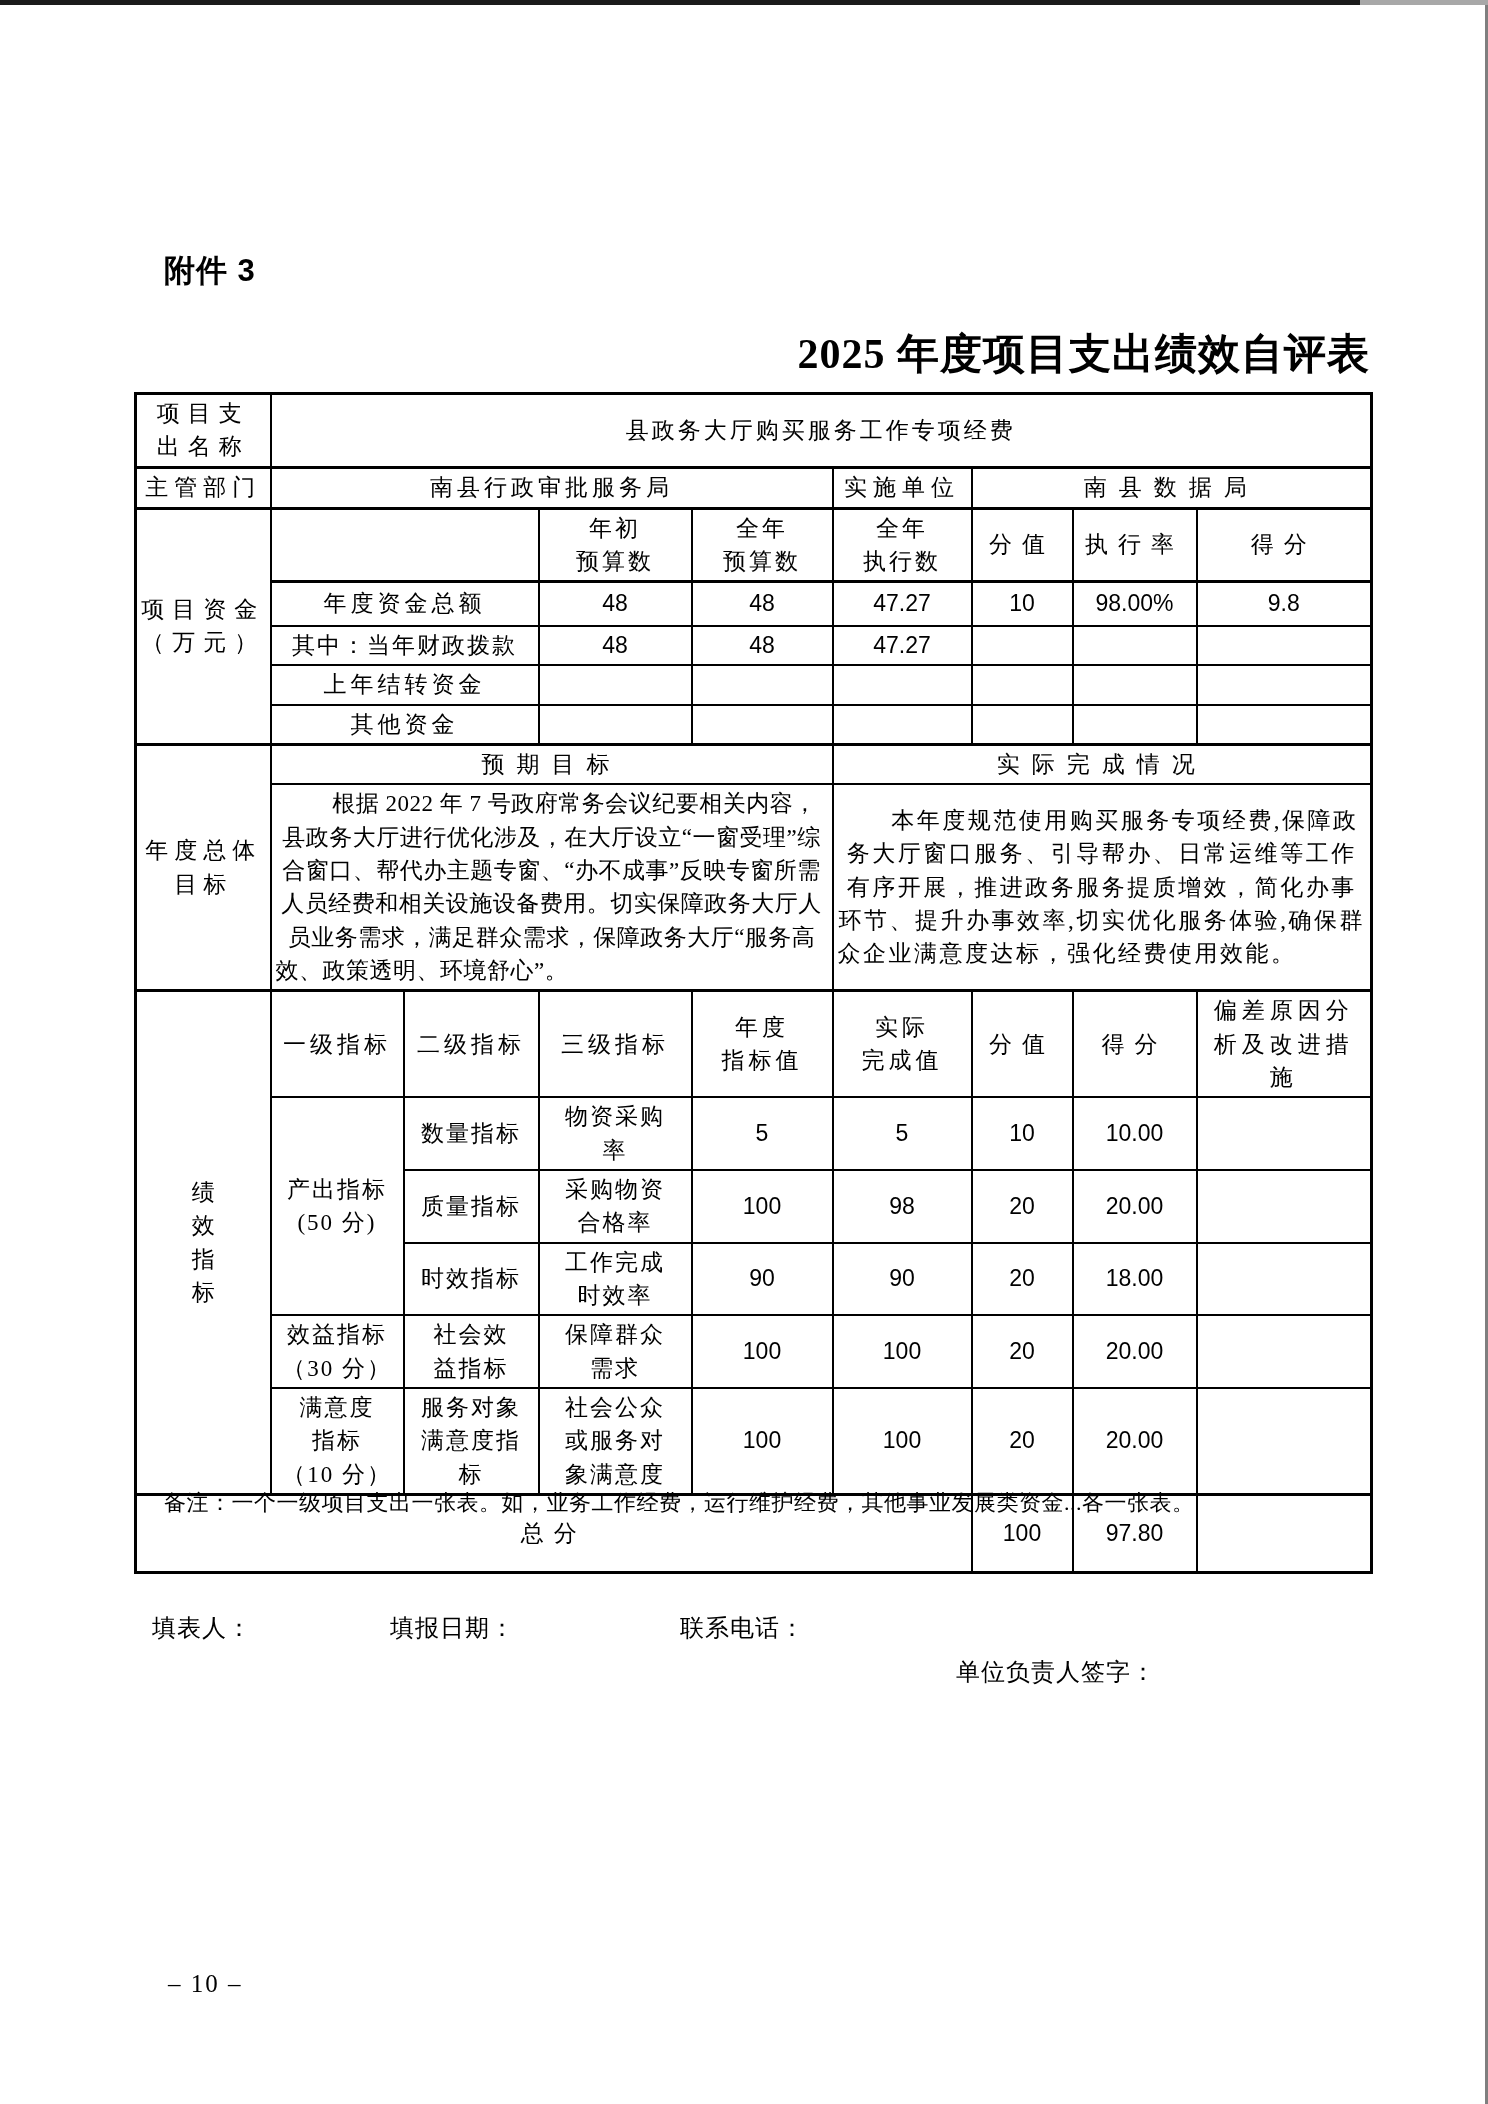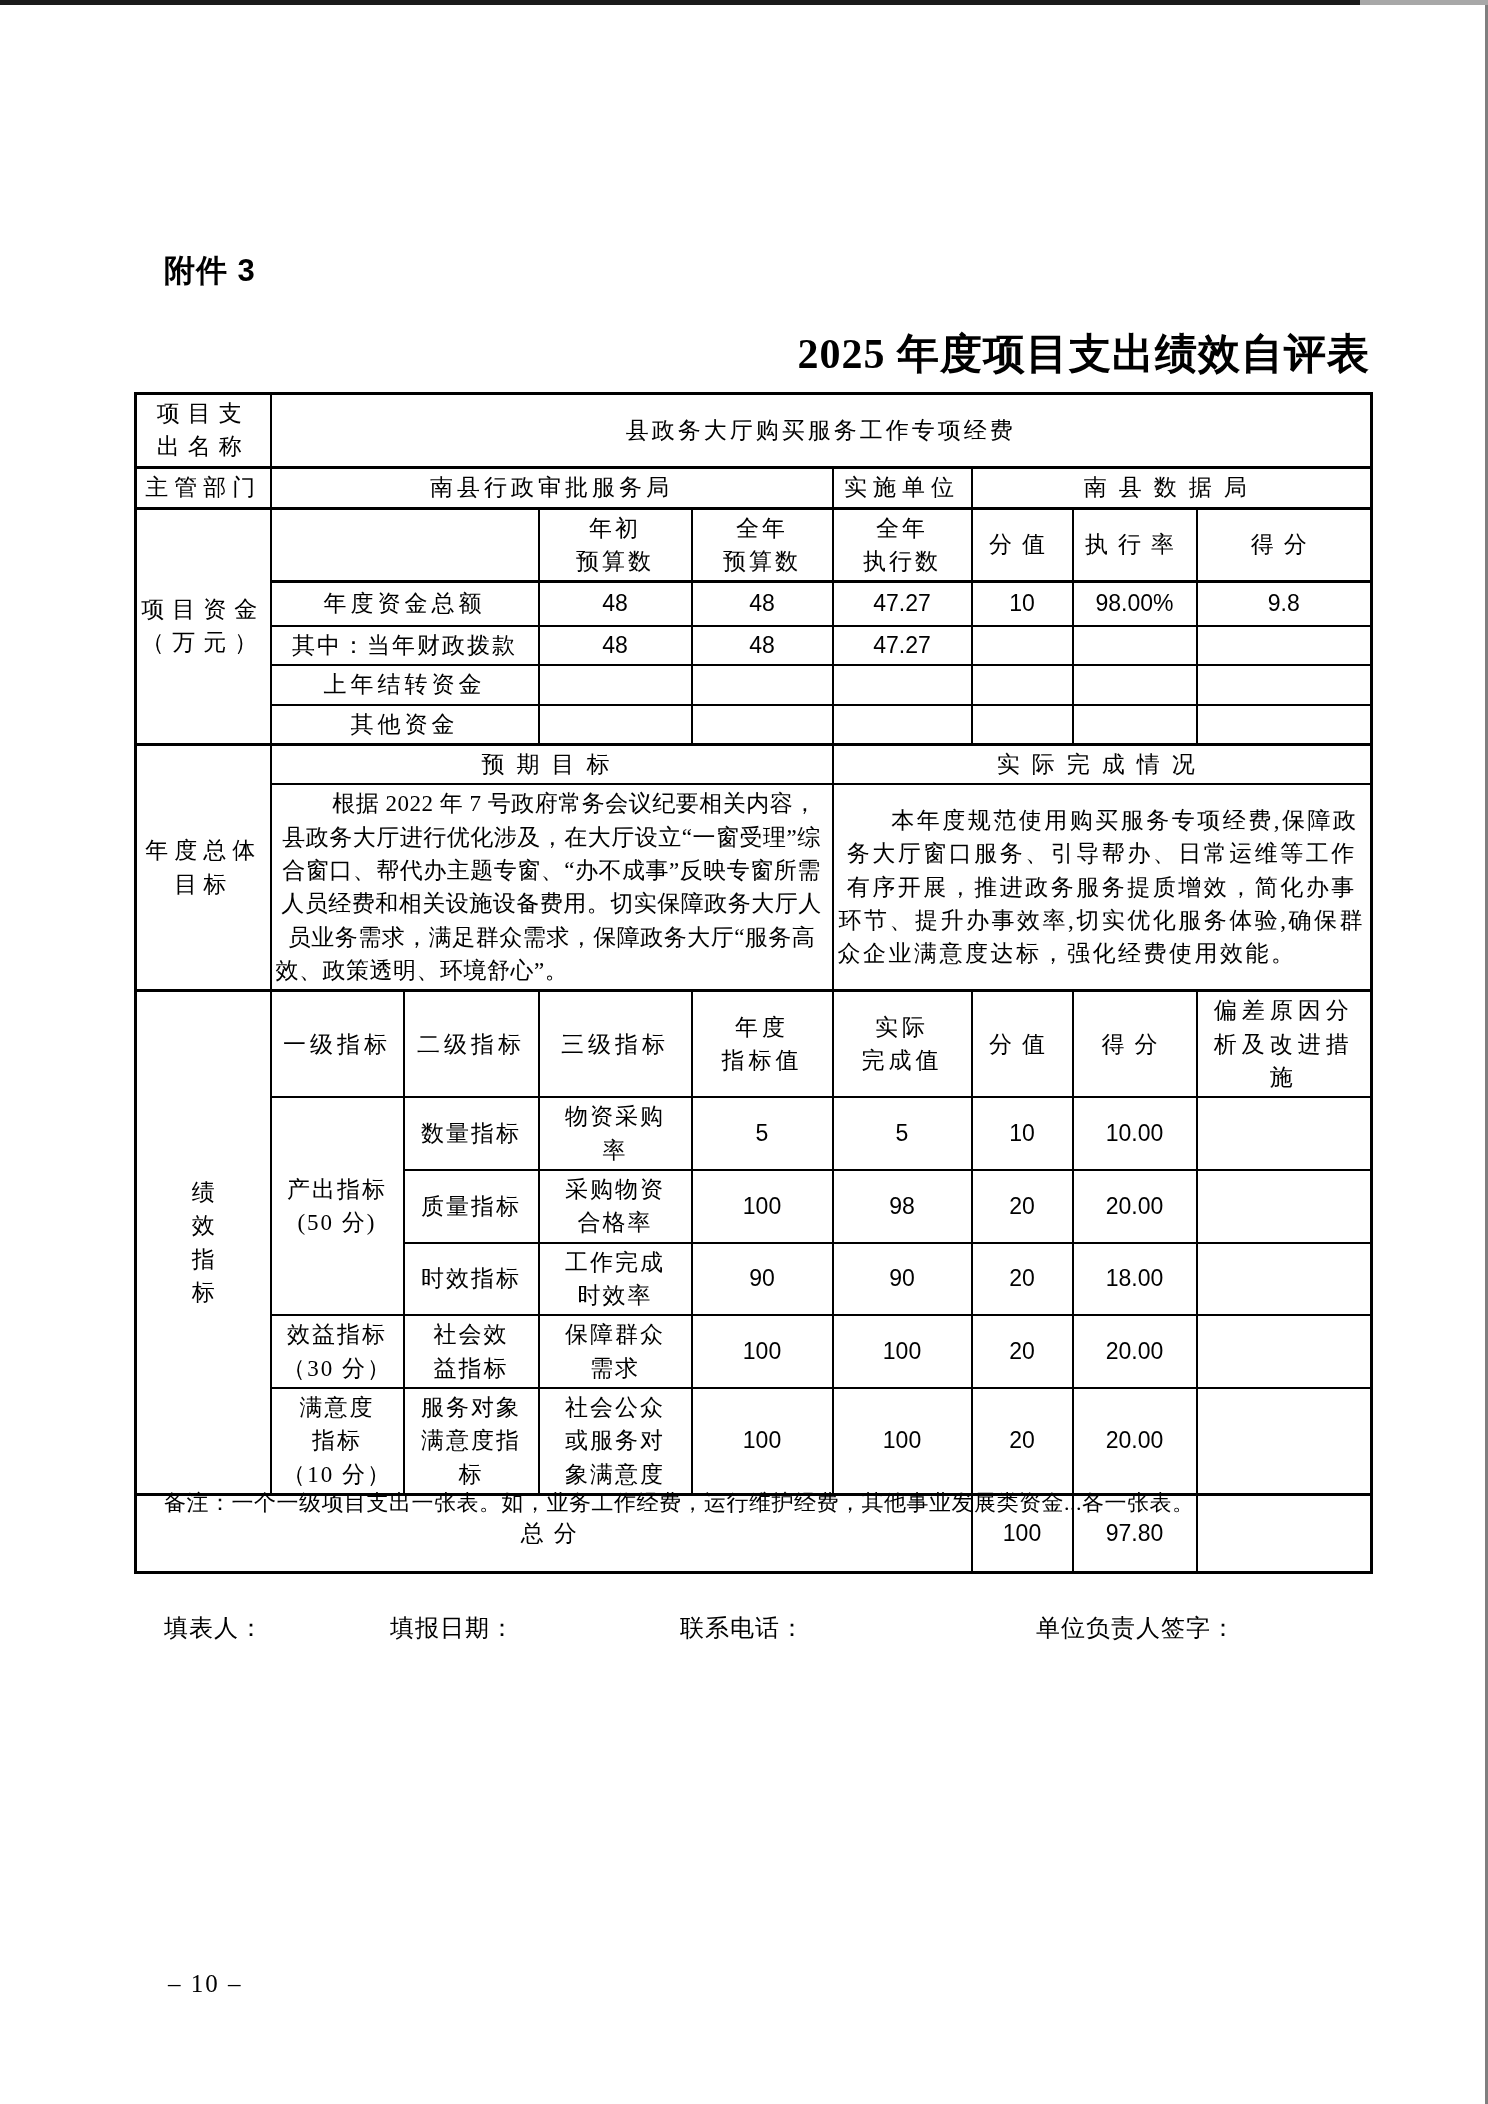--- a/index.html
+++ b/index.html
@@ -43,7 +43,7 @@
 
   .remark{position:absolute;left:164px;top:1488px;font-size:22px;letter-spacing:0.5px;}
   .footer-field{position:absolute;top:1612px;font-size:24px;letter-spacing:1px;line-height:32px;}
-  .ff1{left:164px;text-align:right;} .ff2{left:390px;} .ff3{left:680px;} .ff4{left:1036px;}
+  .ff1{left:152px;text-align:right;} .ff2{left:390px;} .ff3{left:680px;} .ff4{left:1036px;}
   .page-num{position:absolute;left:168px;top:1970px;font-size:25px;letter-spacing:2px;}
 </style>
 </head>

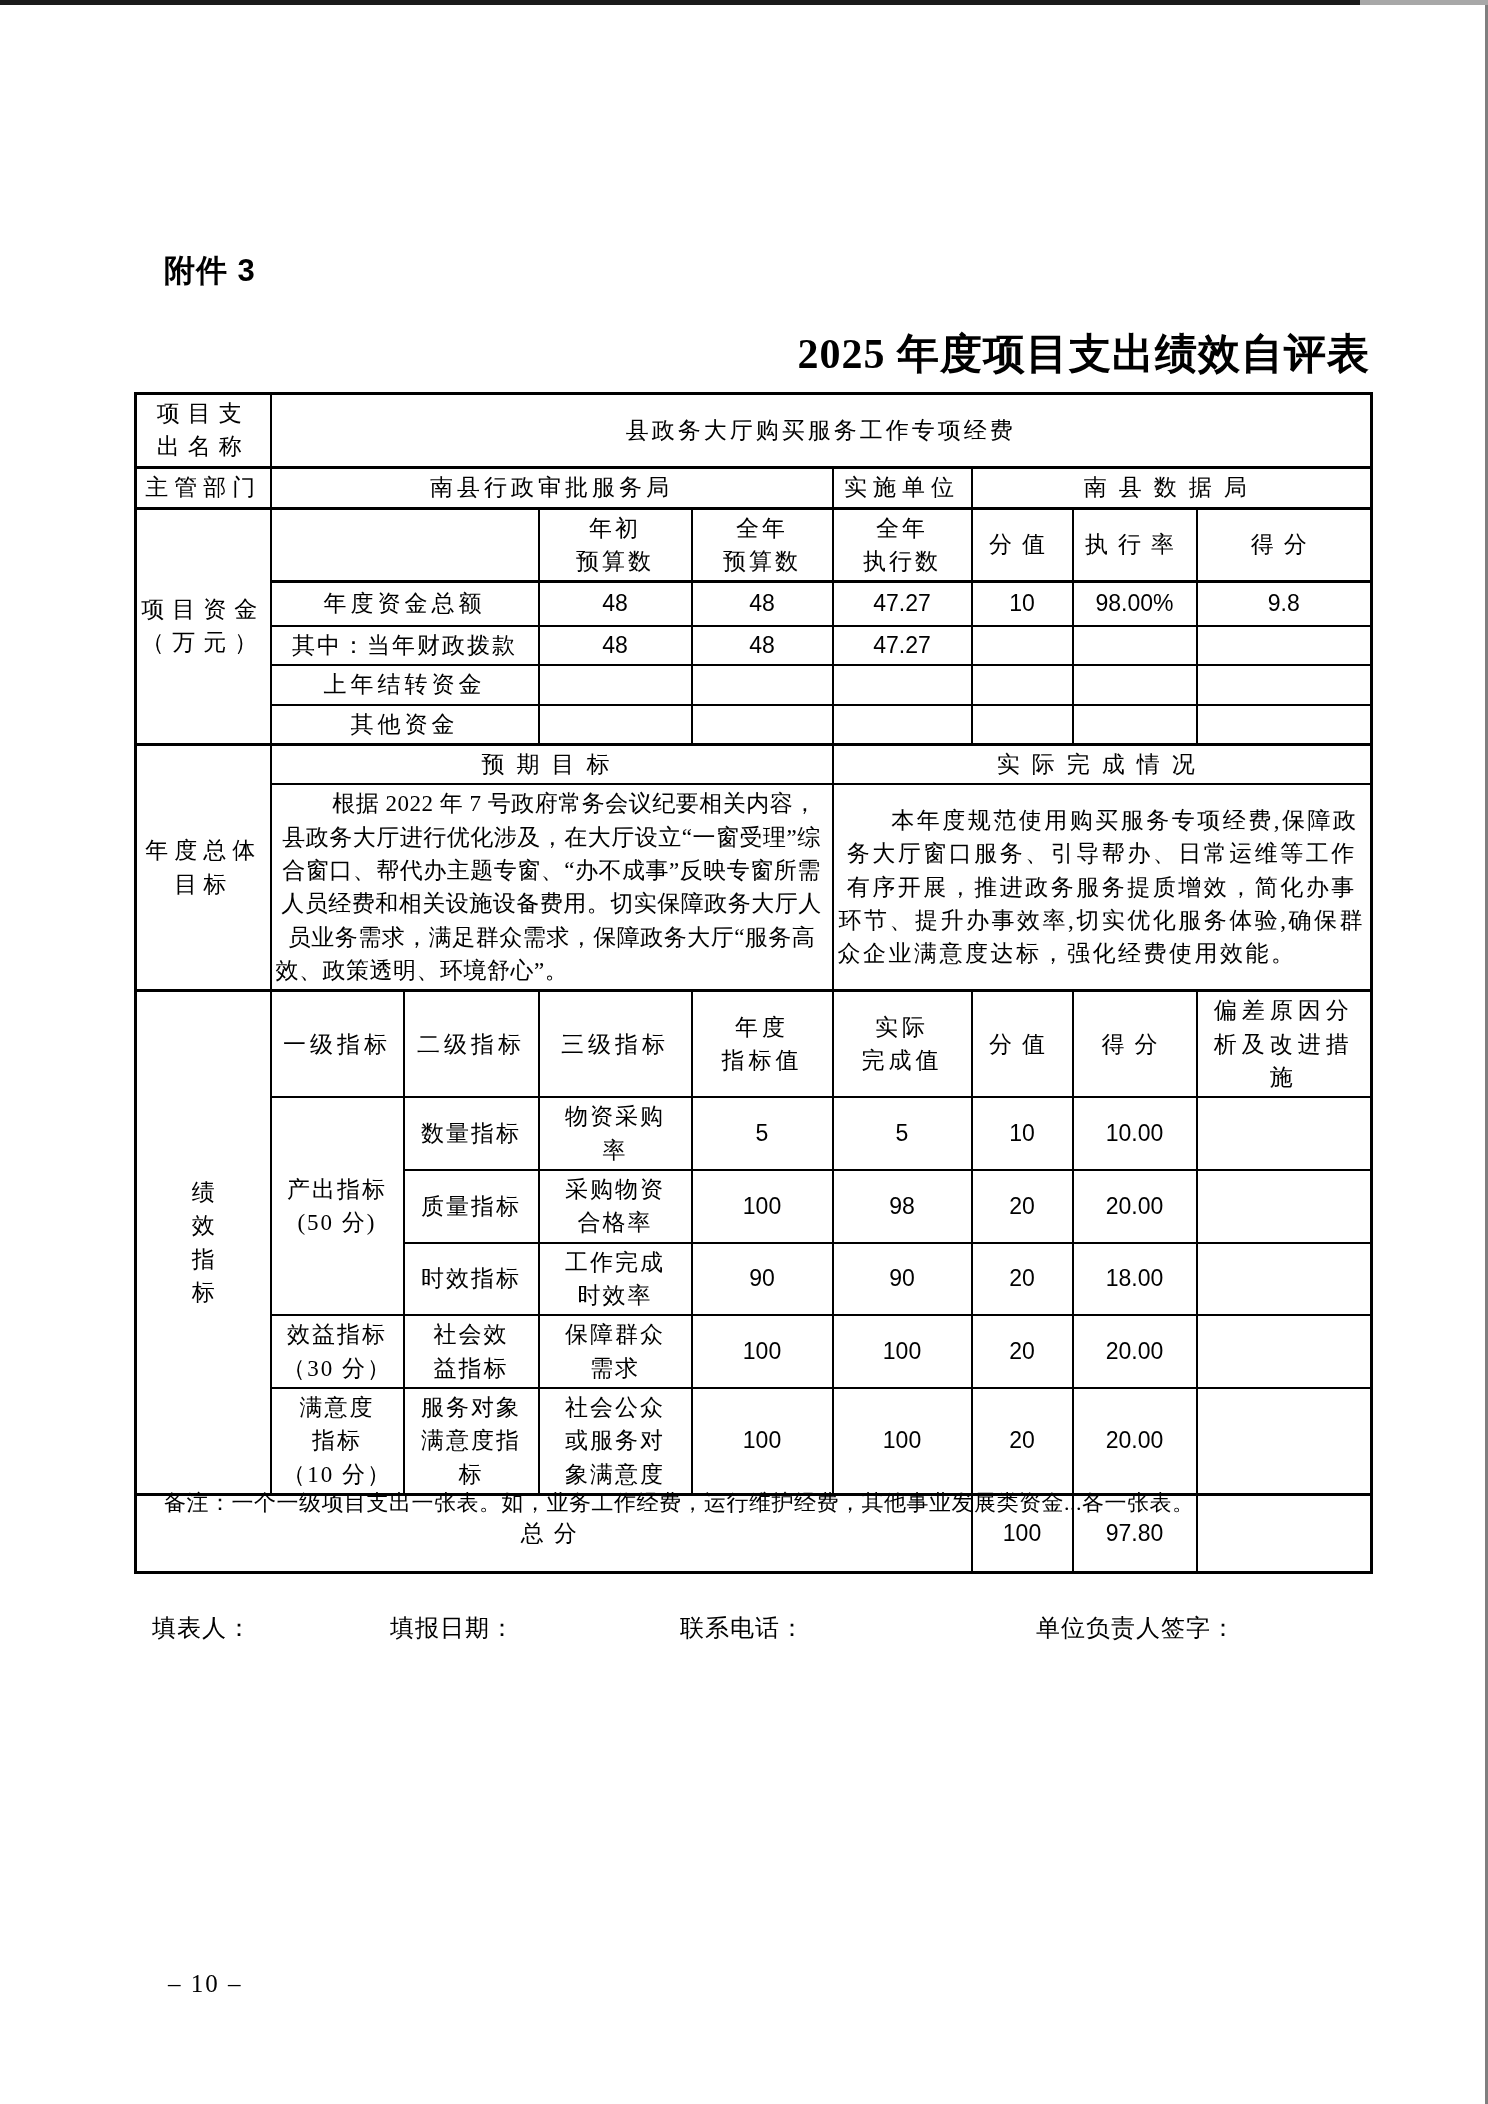--- a/index.html
+++ b/index.html
@@ -43,7 +43,7 @@
 
   .remark{position:absolute;left:164px;top:1488px;font-size:22px;letter-spacing:0.5px;}
   .footer-field{position:absolute;top:1612px;font-size:24px;letter-spacing:1px;line-height:32px;}
-  .ff1{left:152px;text-align:right;} .ff2{left:390px;} .ff3{left:680px;} .ff4{left:1036px;}
+  .ff1{left:152px;text-align:right;} .ff2{left:390px;} .ff3{left:680px;} .ff4{left:956px;margin-top:44px;}
   .page-num{position:absolute;left:168px;top:1970px;font-size:25px;letter-spacing:2px;}
 </style>
 </head>

